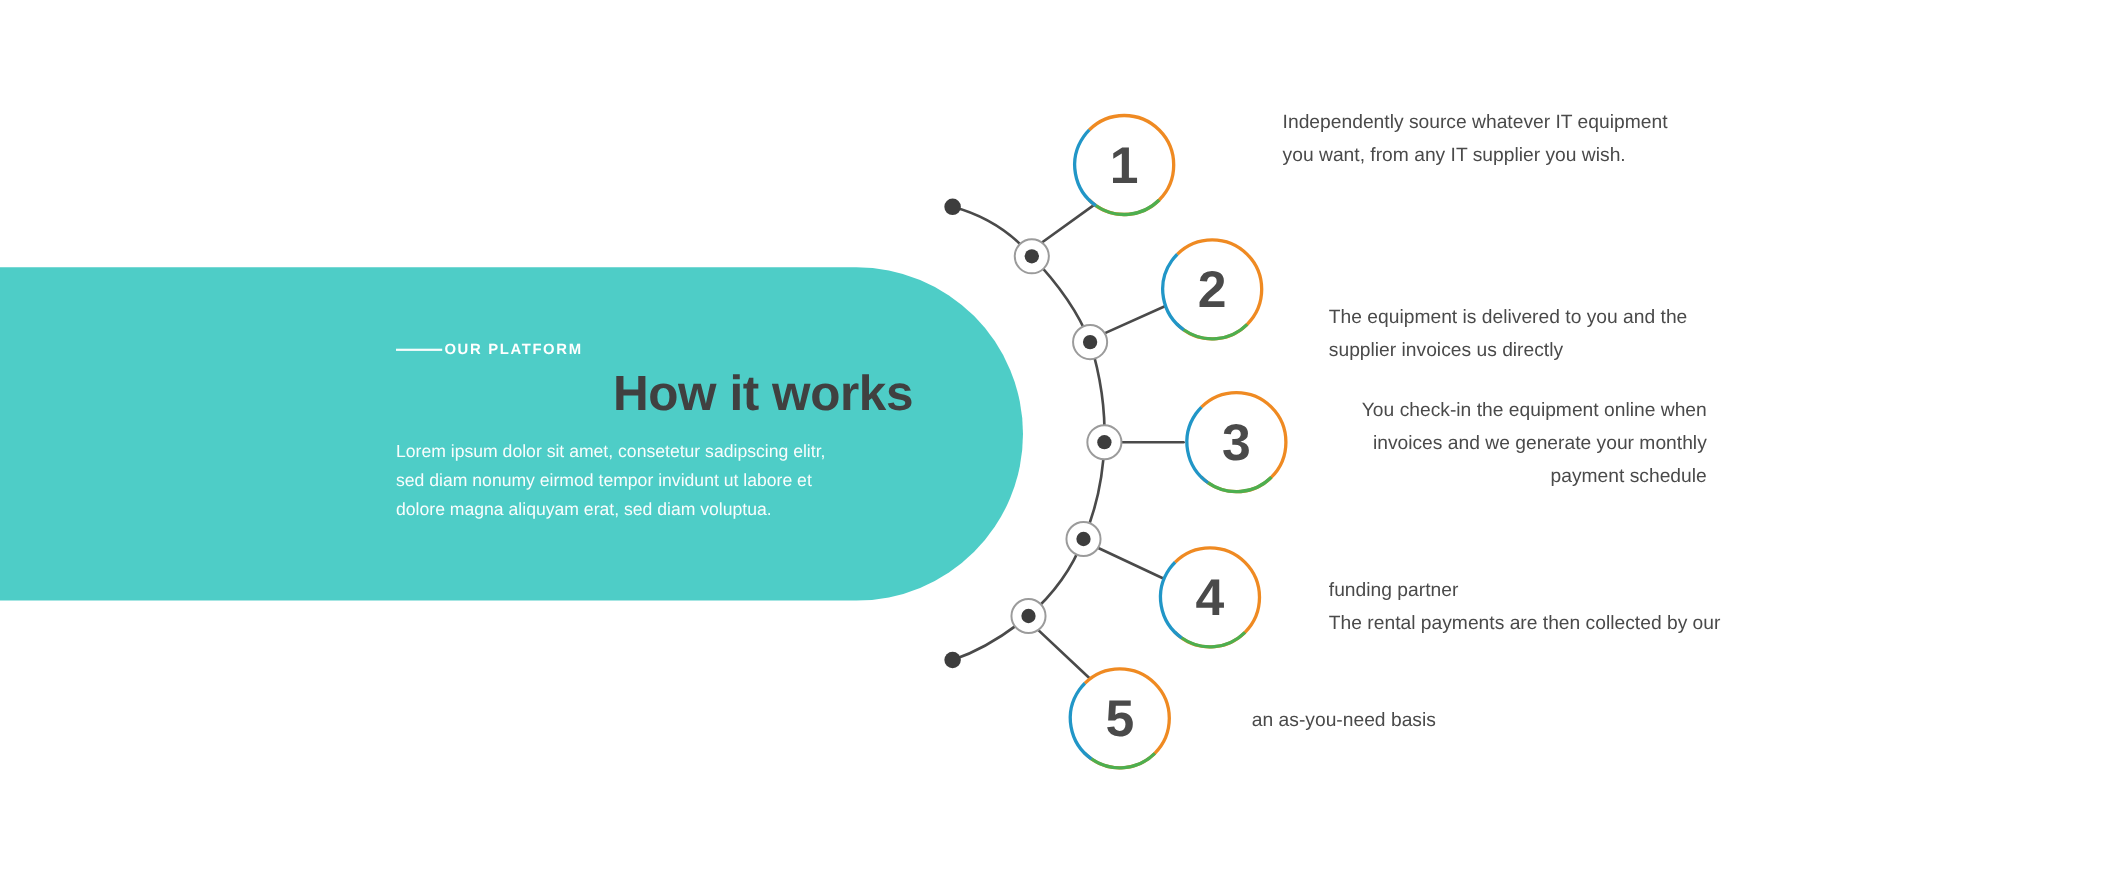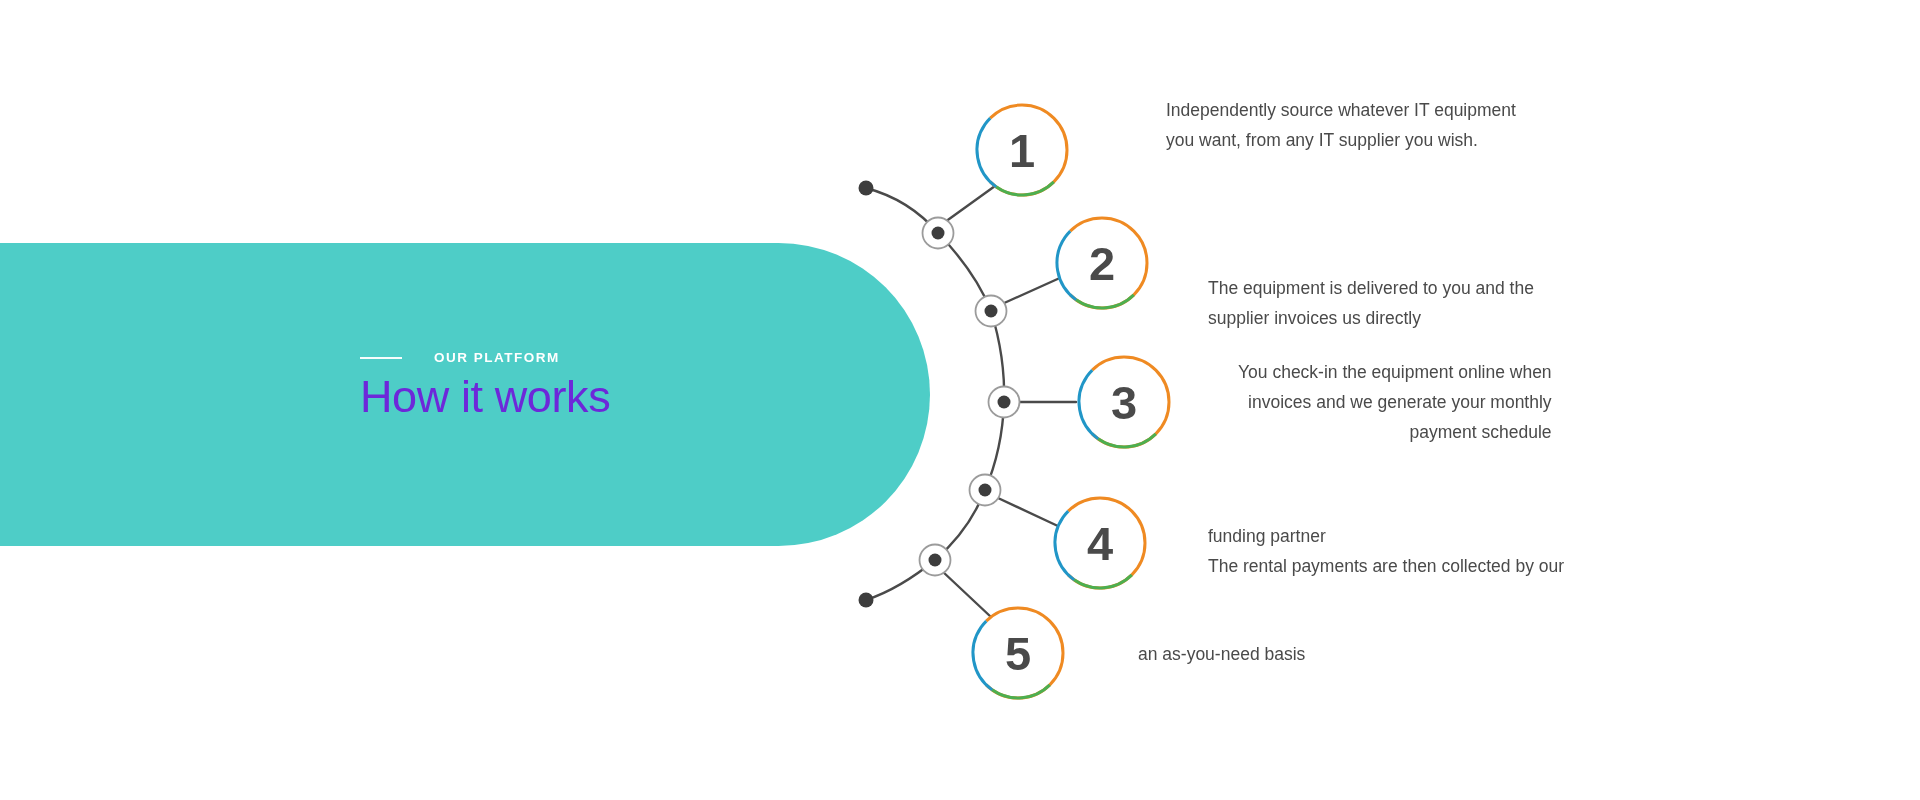--- a/index.html
+++ b/index.html
@@ -43,7 +43,7 @@
   .eyebrow-row {
     display: flex;
     align-items: center;
-    gap: 32px;
+    gap: 2px;
     margin-bottom: 9px;
   }
   .eyebrow-dash {

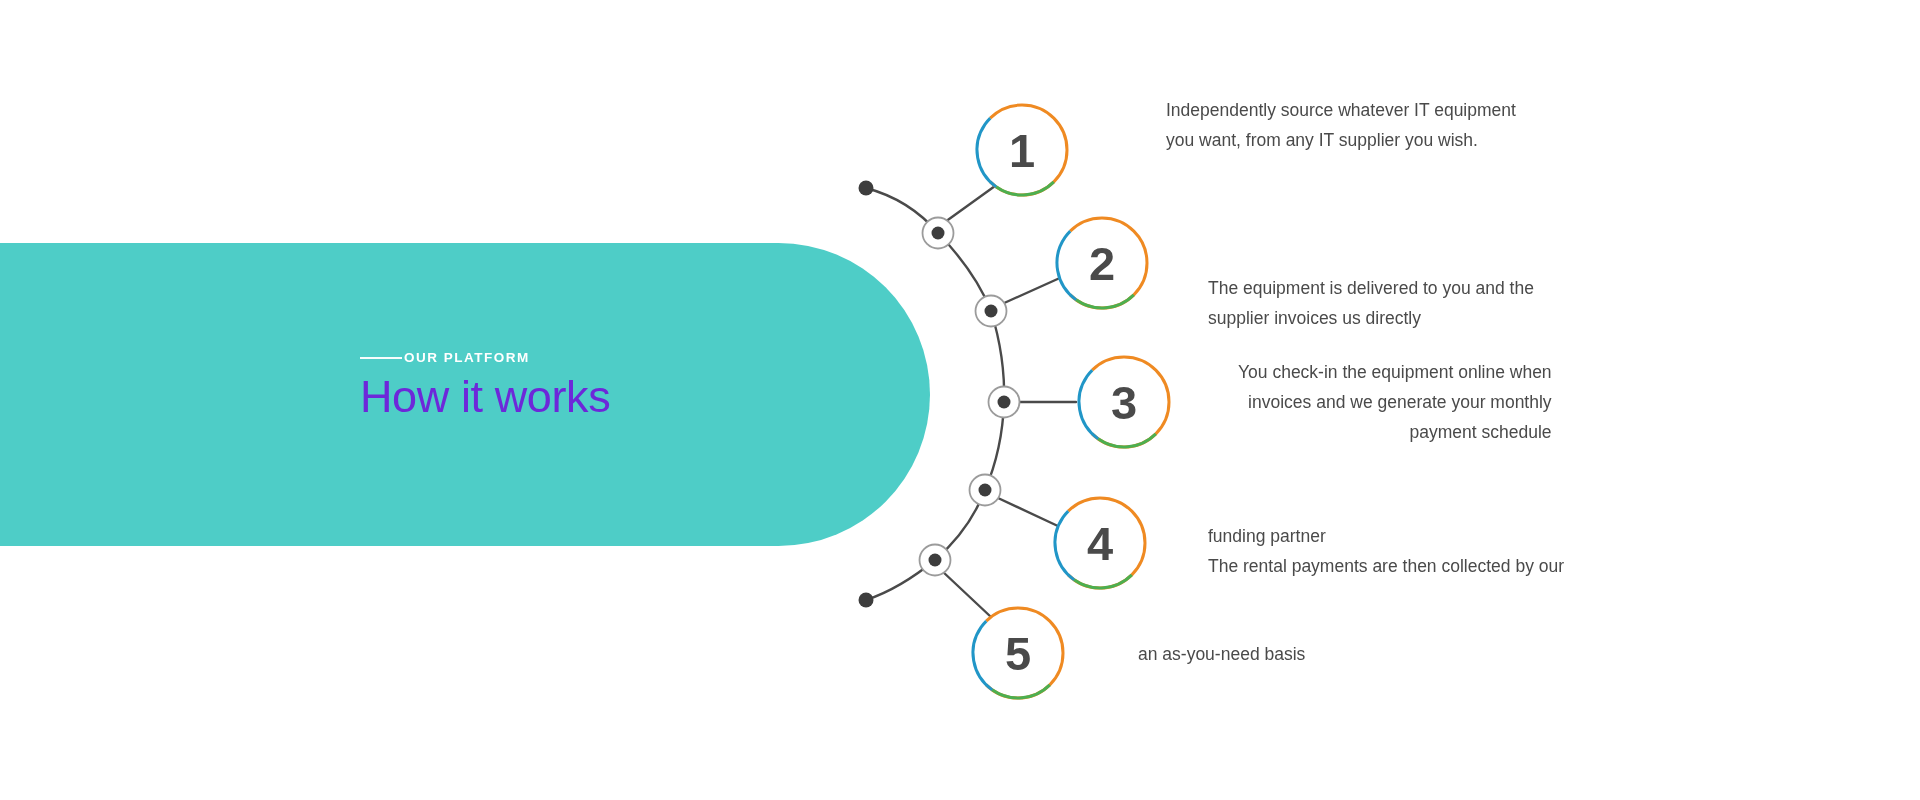--- a/index.html
+++ b/index.html
@@ -62,13 +62,14 @@
     white-space: nowrap;
   }
   .panel-title {
-    color: #6d28d9;
+    color: #404040;
     font-size: 45px;
-    font-weight: 400;
+    font-weight: 700;
     letter-spacing: -0.4px;
     line-height: 1.08;
     margin: 0 0 16px 0;
     white-space: nowrap;
+    text-align: right;
   }
   .panel-body {
     color: #ffffff;

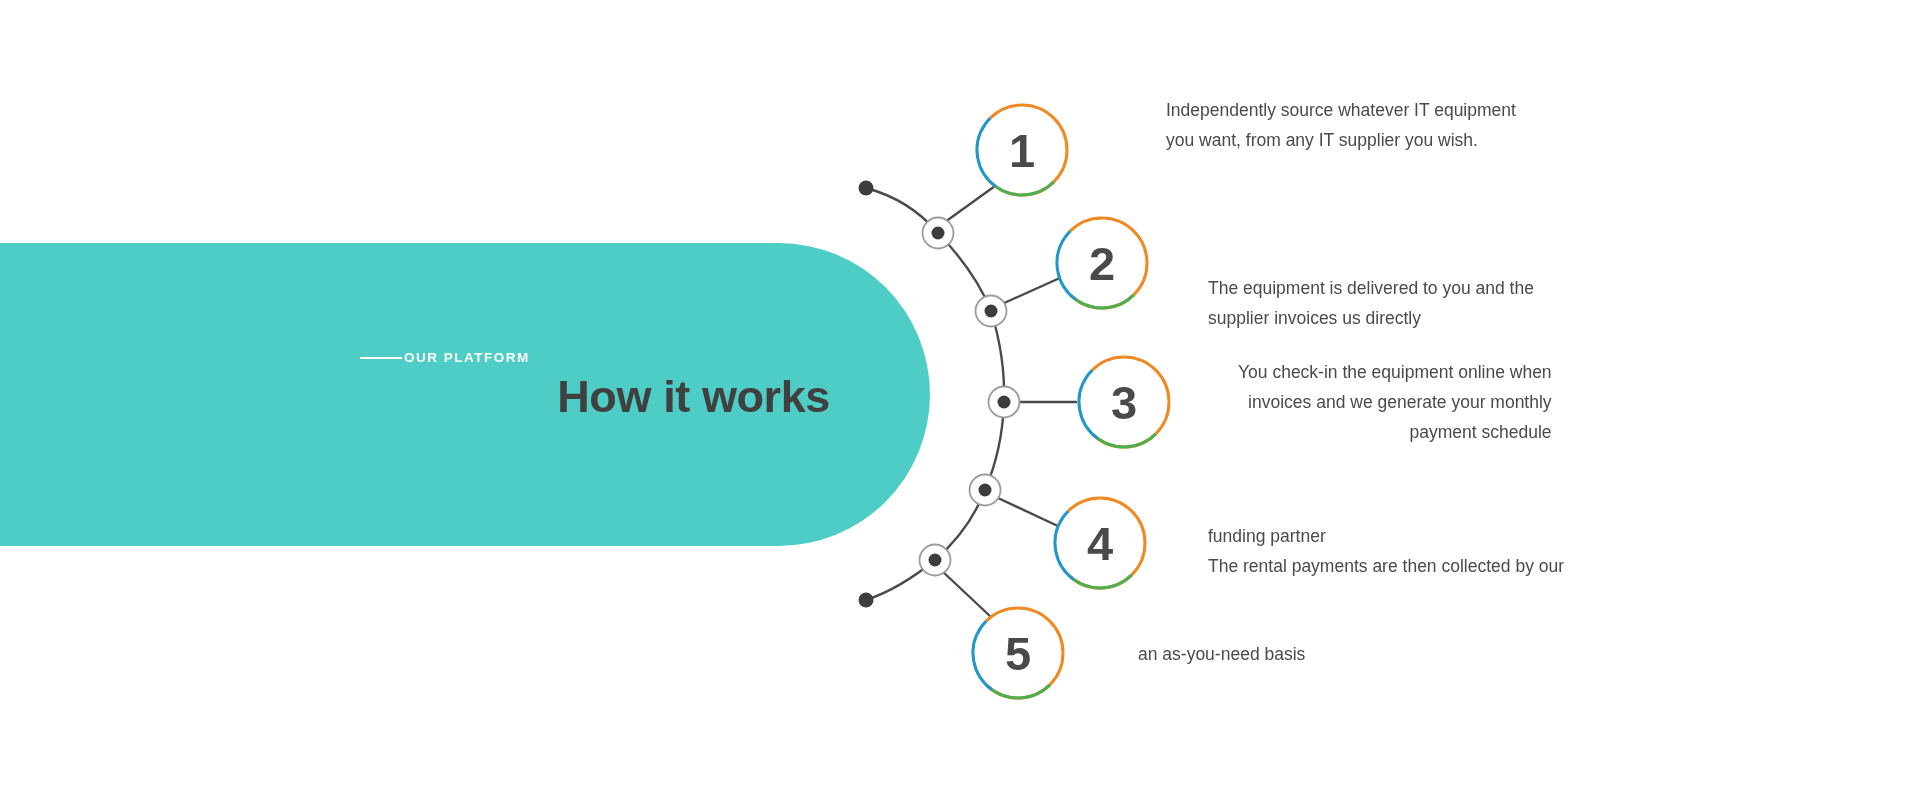--- a/index.html
+++ b/index.html
@@ -120,6 +120,11 @@
         <div class="eyebrow-text">OUR PLATFORM</div>
       </div>
       <h1 class="panel-title">How it works</h1>
+      <div class="panel-body">
+        <span>Lorem ipsum dolor sit amet, consetetur sadipscing elitr,</span>
+        <span>sed diam nonumy eirmod tempor invidunt ut labore et</span>
+        <span>dolore magna aliquyam erat, sed diam voluptua.</span>
+      </div>
     </div>
   </div>
 

